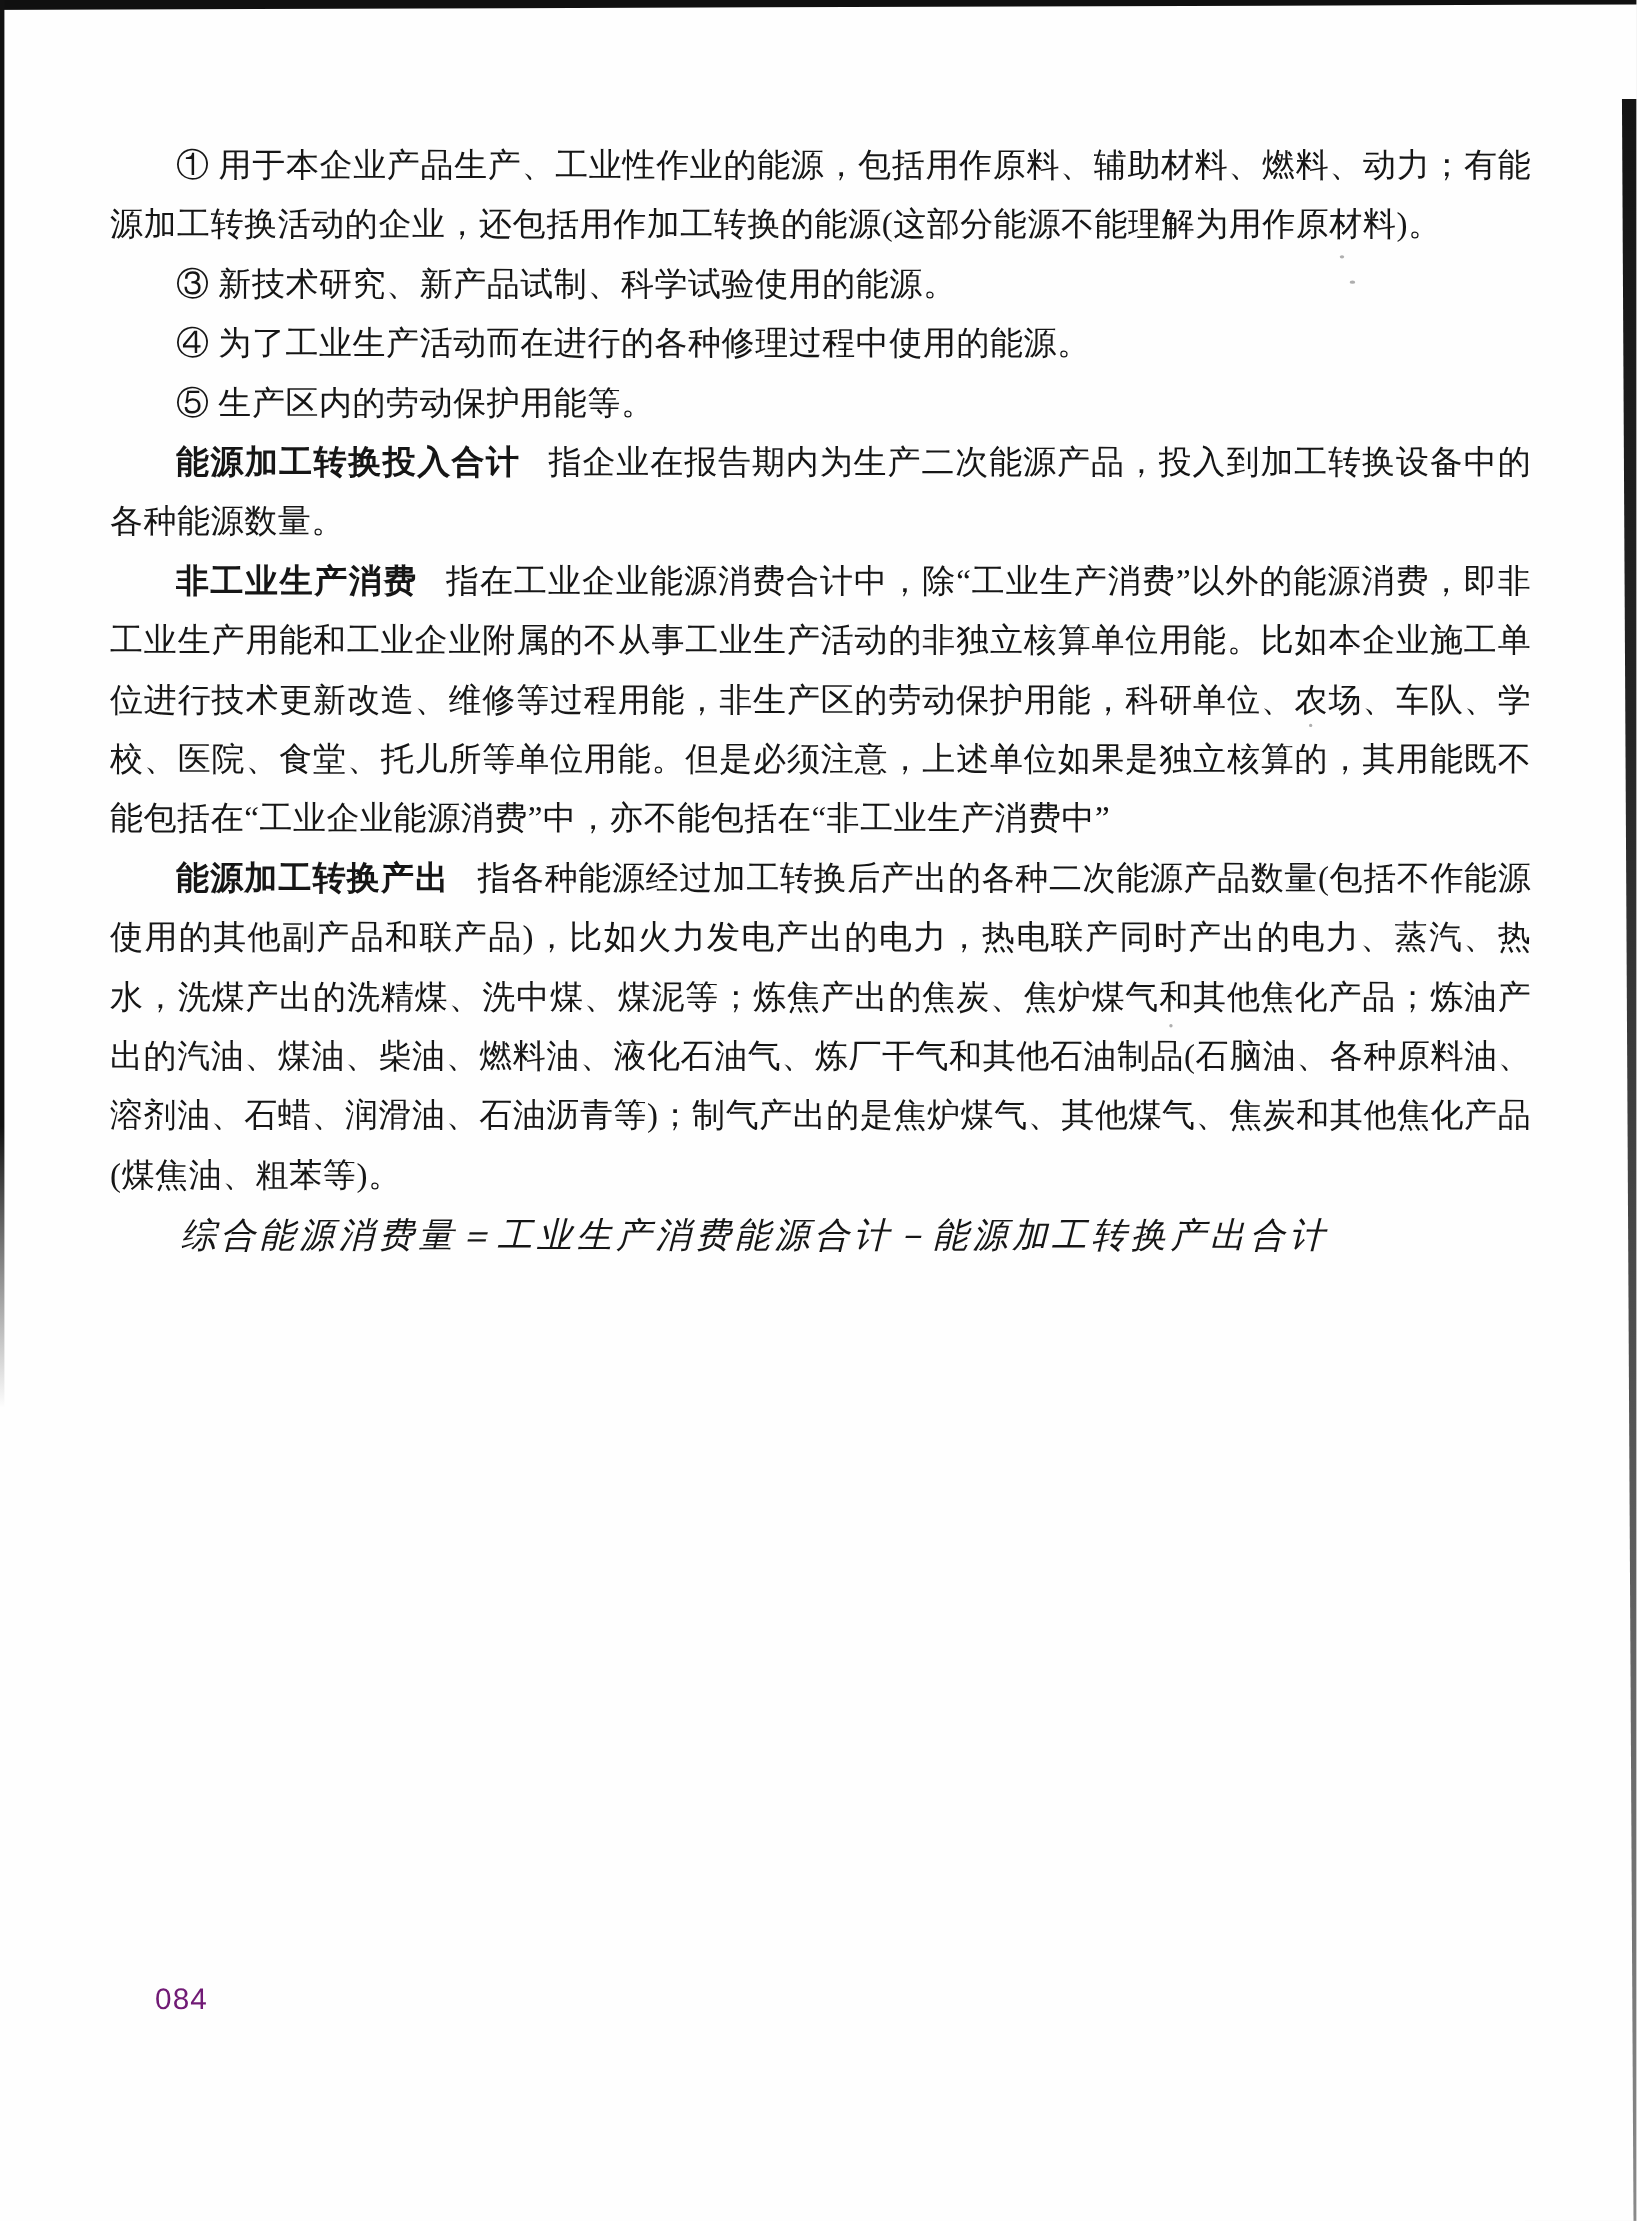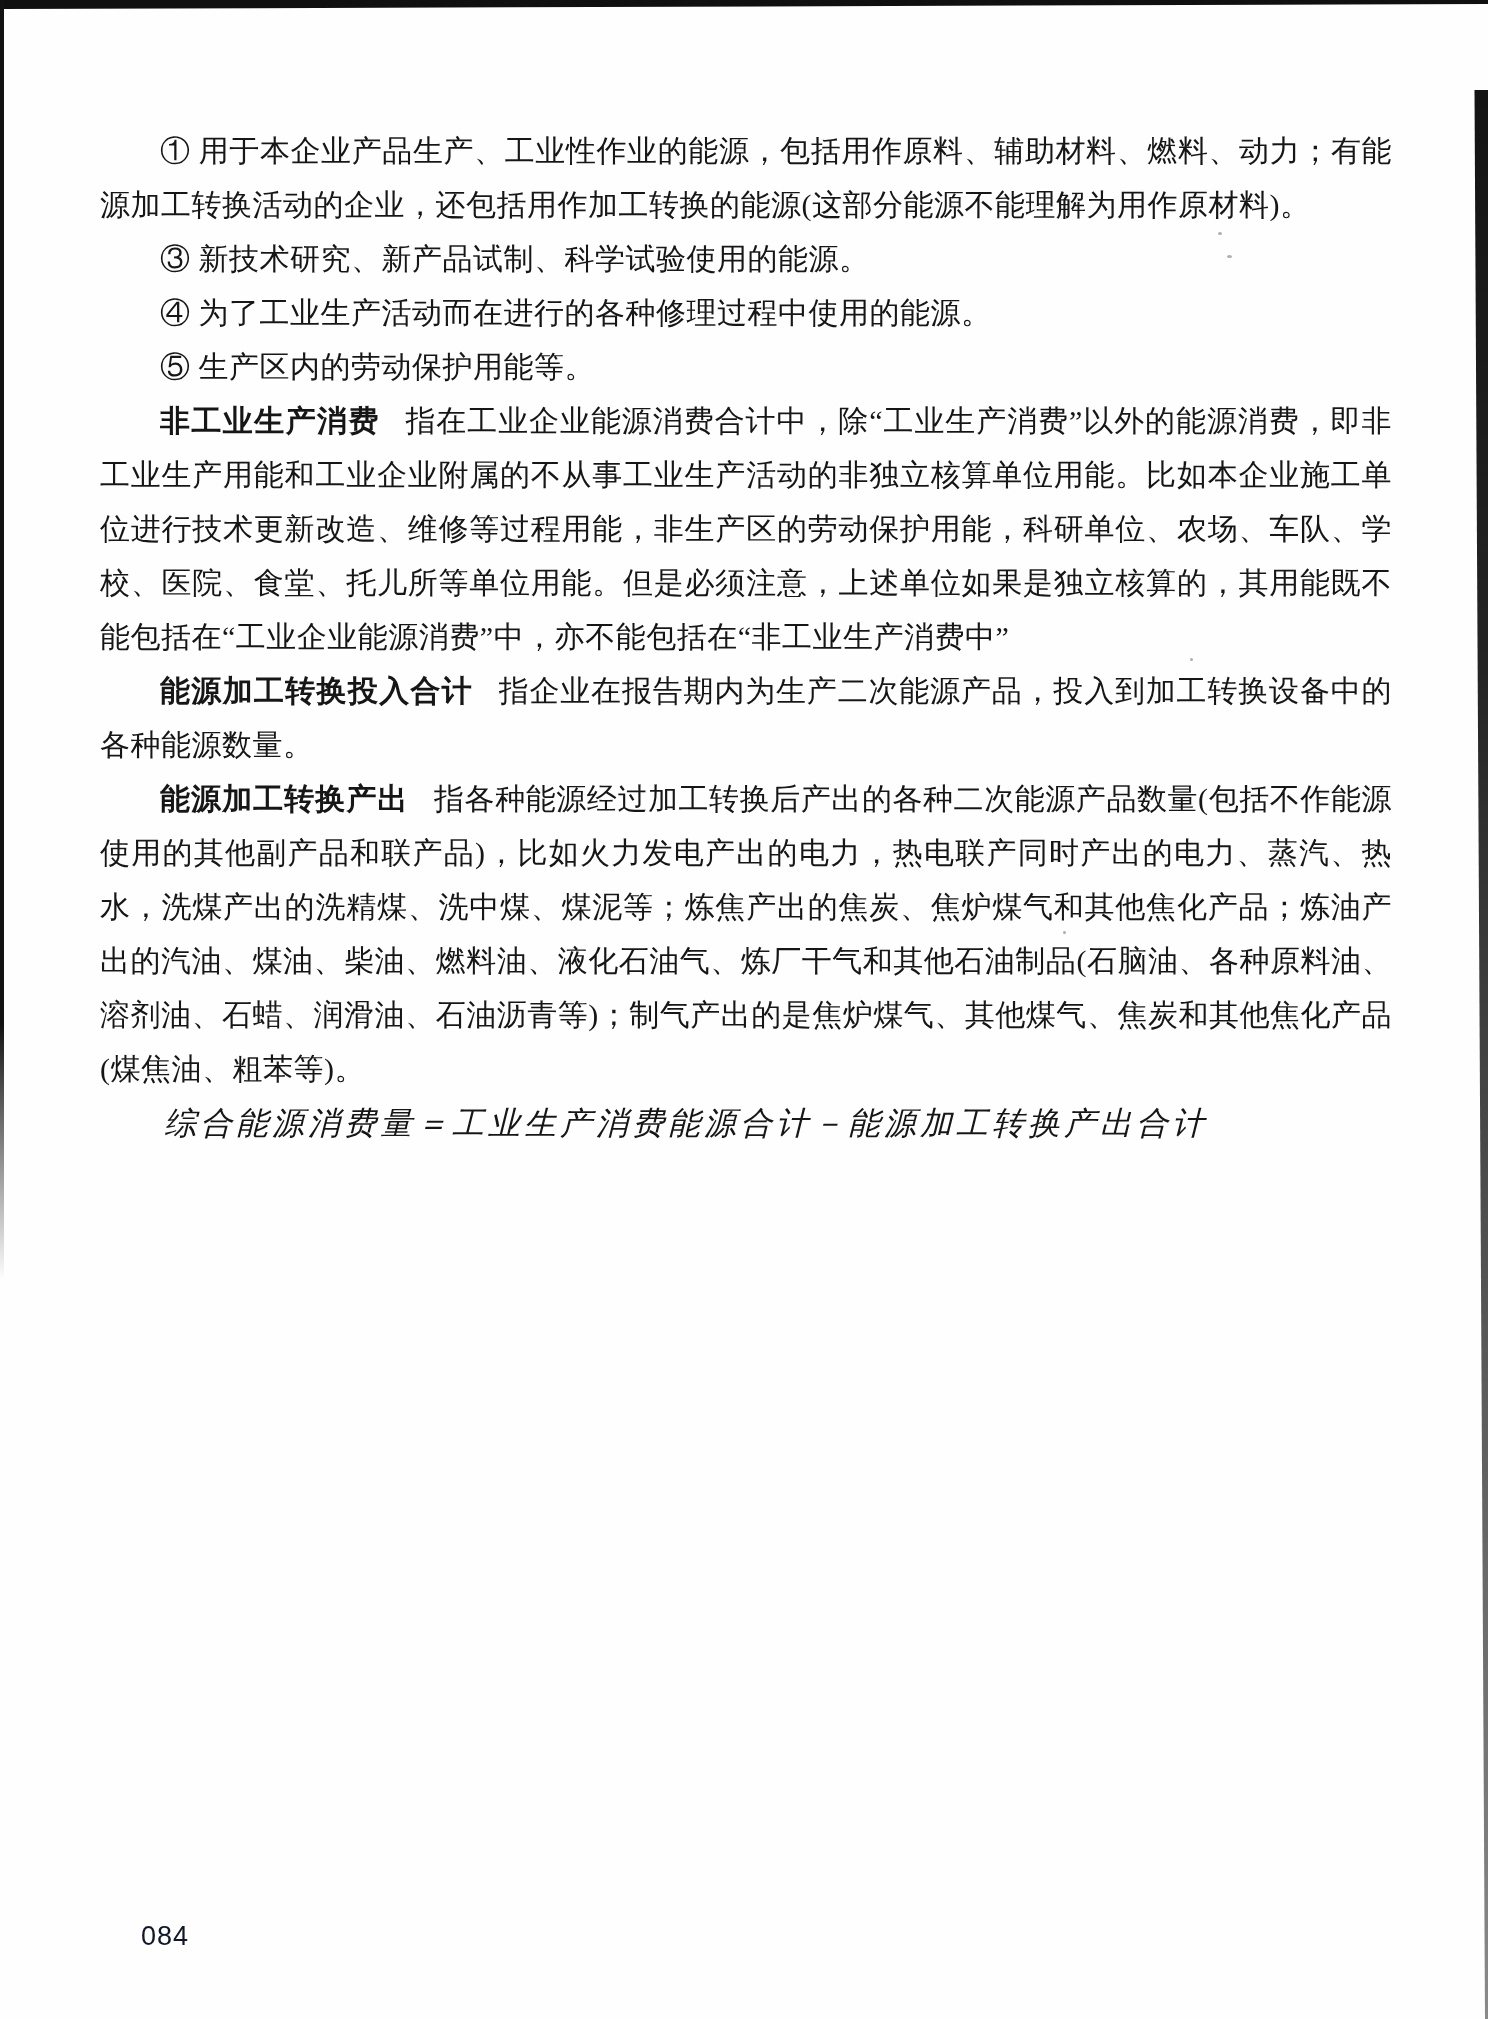--- a/index.html
+++ b/index.html
@@ -80,9 +80,9 @@
     <p>④ 为了工业生产活动而在进行的各种修理过程中使用的能源。</p>
     <p>⑤ 生产区内的劳动保护用能等。</p>
 
+    <p><span class="term">能源加工转换投入合计</span><span>指企业在报告期内为生产二次能源产品，投入到加工转换设备中的各种能源数量。</span></p>
+
     <p><span class="term">非工业生产消费</span><span>指在工业企业能源消费合计中，除“工业生产消费”以外的能源消费，即非工业生产用能和工业企业附属的不从事工业生产活动的非独立核算单位用能。比如本企业施工单位进行技术更新改造、维修等过程用能，非生产区的劳动保护用能，科研单位、农场、车队、学校、医院、食堂、托儿所等单位用能。但是必须注意，上述单位如果是独立核算的，其用能既不能包括在“工业企业能源消费”中，亦不能包括在“非工业生产消费中”</span></p>
-
-    <p><span class="term">能源加工转换投入合计</span><span>指企业在报告期内为生产二次能源产品，投入到加工转换设备中的各种能源数量。</span></p>
 
     <p><span class="term">能源加工转换产出</span><span>指各种能源经过加工转换后产出的各种二次能源产品数量(包括不作能源使用的其他副产品和联产品)，比如火力发电产出的电力，热电联产同时产出的电力、蒸汽、热水，洗煤产出的洗精煤、洗中煤、煤泥等；炼焦产出的焦炭、焦炉煤气和其他焦化产品；炼油产出的汽油、煤油、柴油、燃料油、液化石油气、炼厂干气和其他石油制品(石脑油、各种原料油、溶剂油、石蜡、润滑油、石油沥青等)；制气产出的是焦炉煤气、其他煤气、焦炭和其他焦化产品(煤焦油、粗苯等)。</span></p>
 

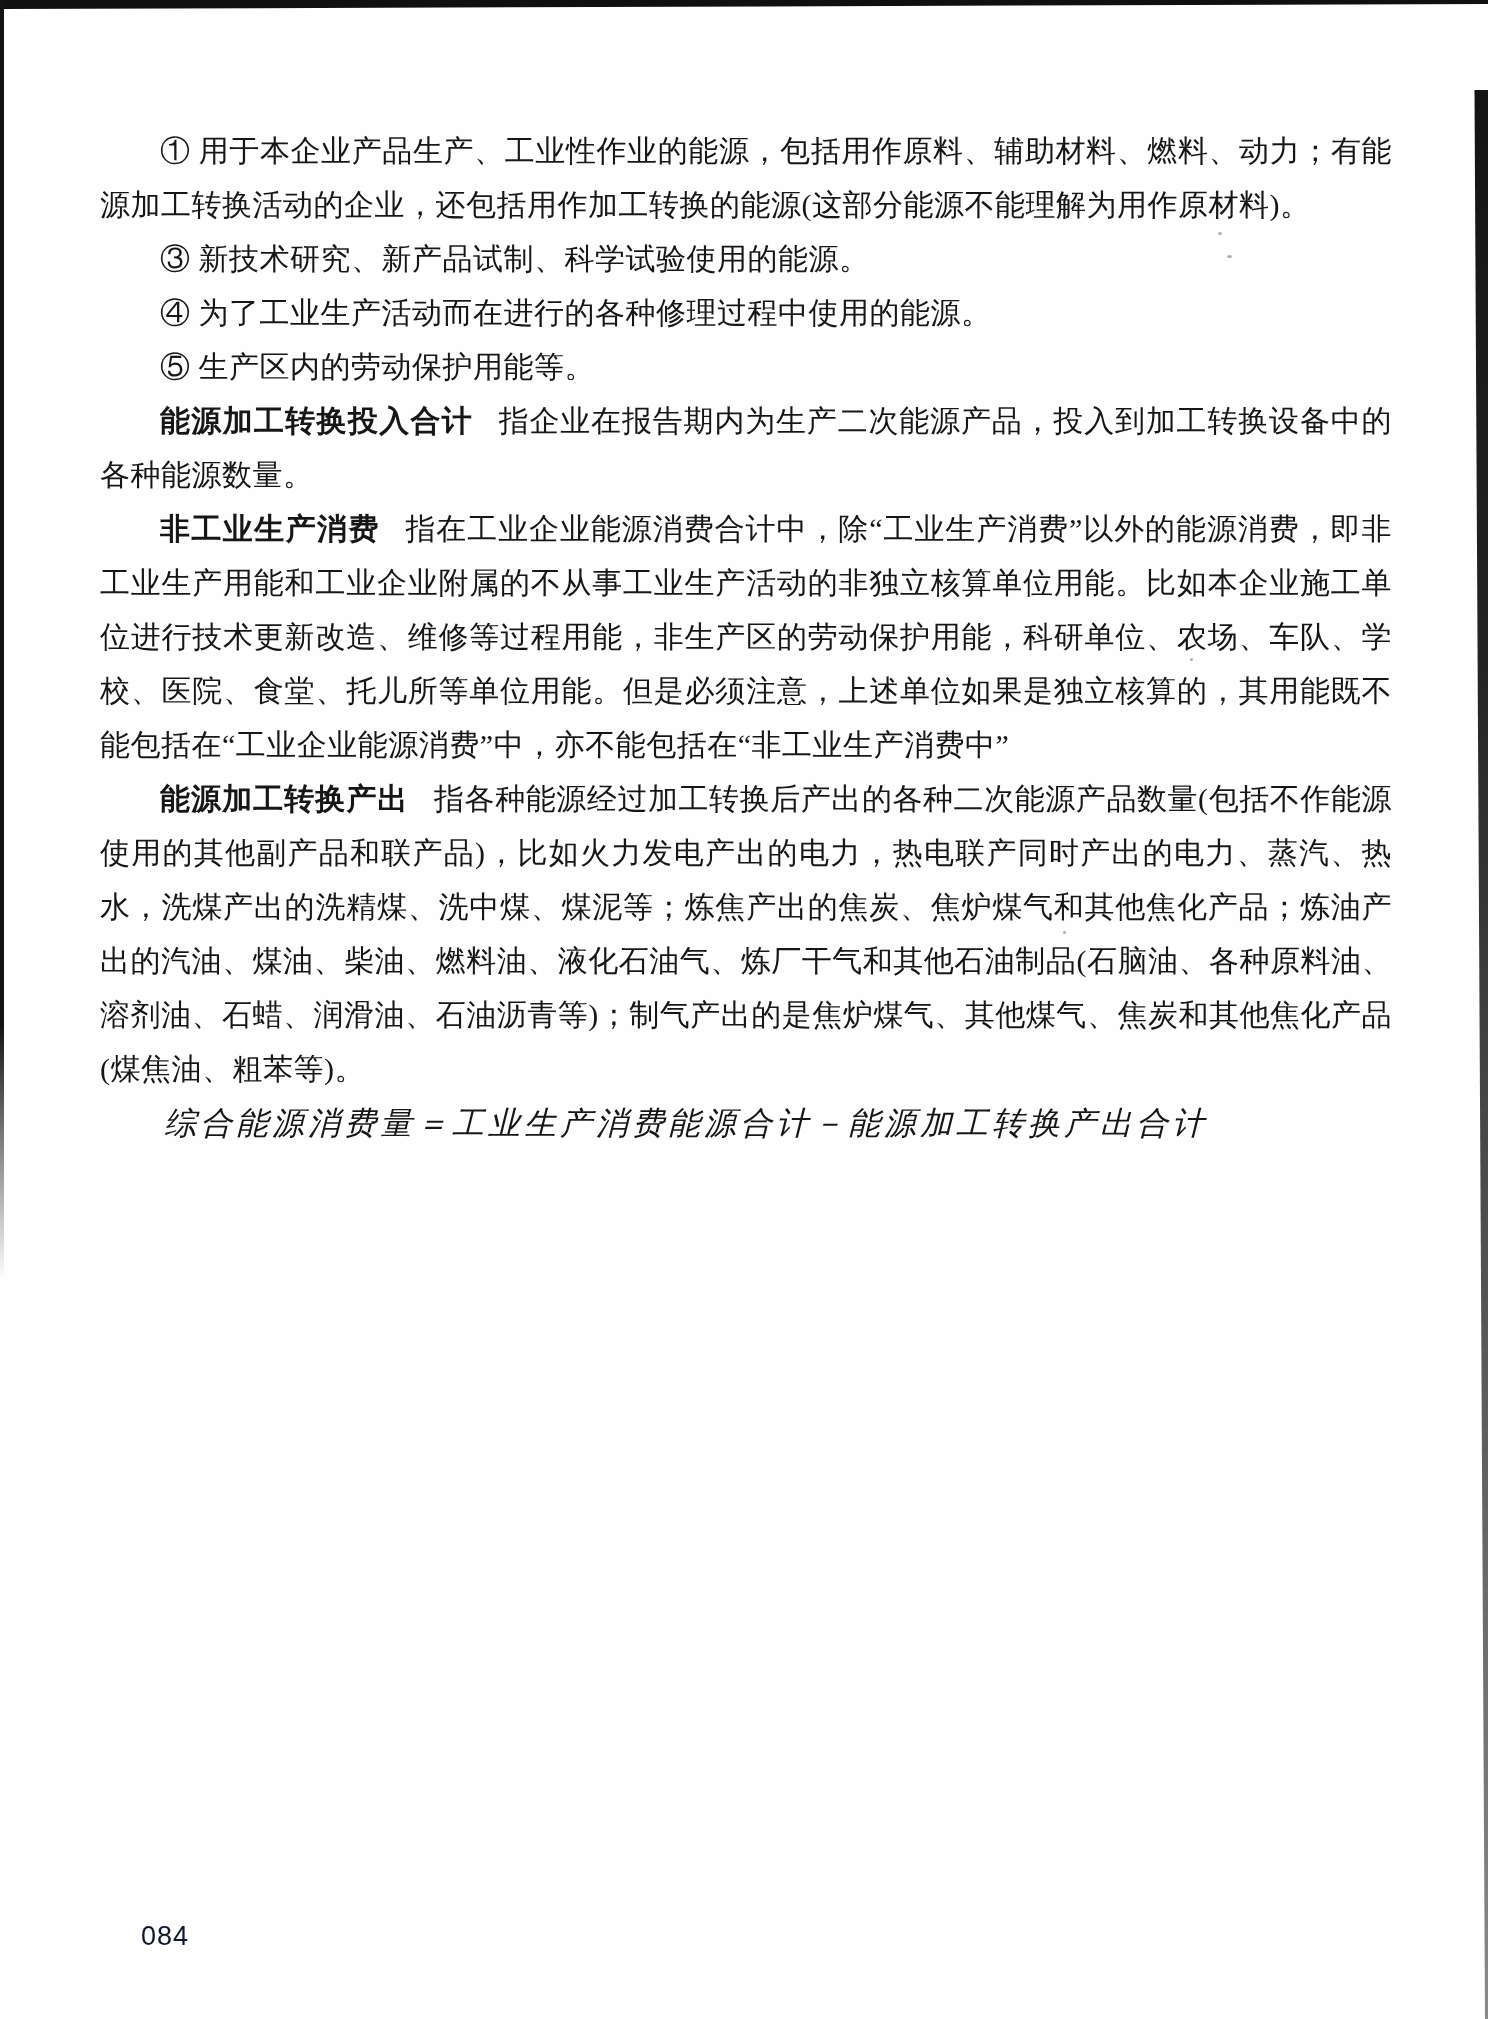--- a/index.html
+++ b/index.html
@@ -53,10 +53,10 @@
   .page-number {
     position: absolute;
     left: 141px;
-    top: 1921px;
+    top: 1802px;
     font-family: "Liberation Sans", "DejaVu Sans", sans-serif;
     font-size: 27px;
-    color: #0f172a;
+    color: #701a75;
     letter-spacing: 1px;
   }
   

